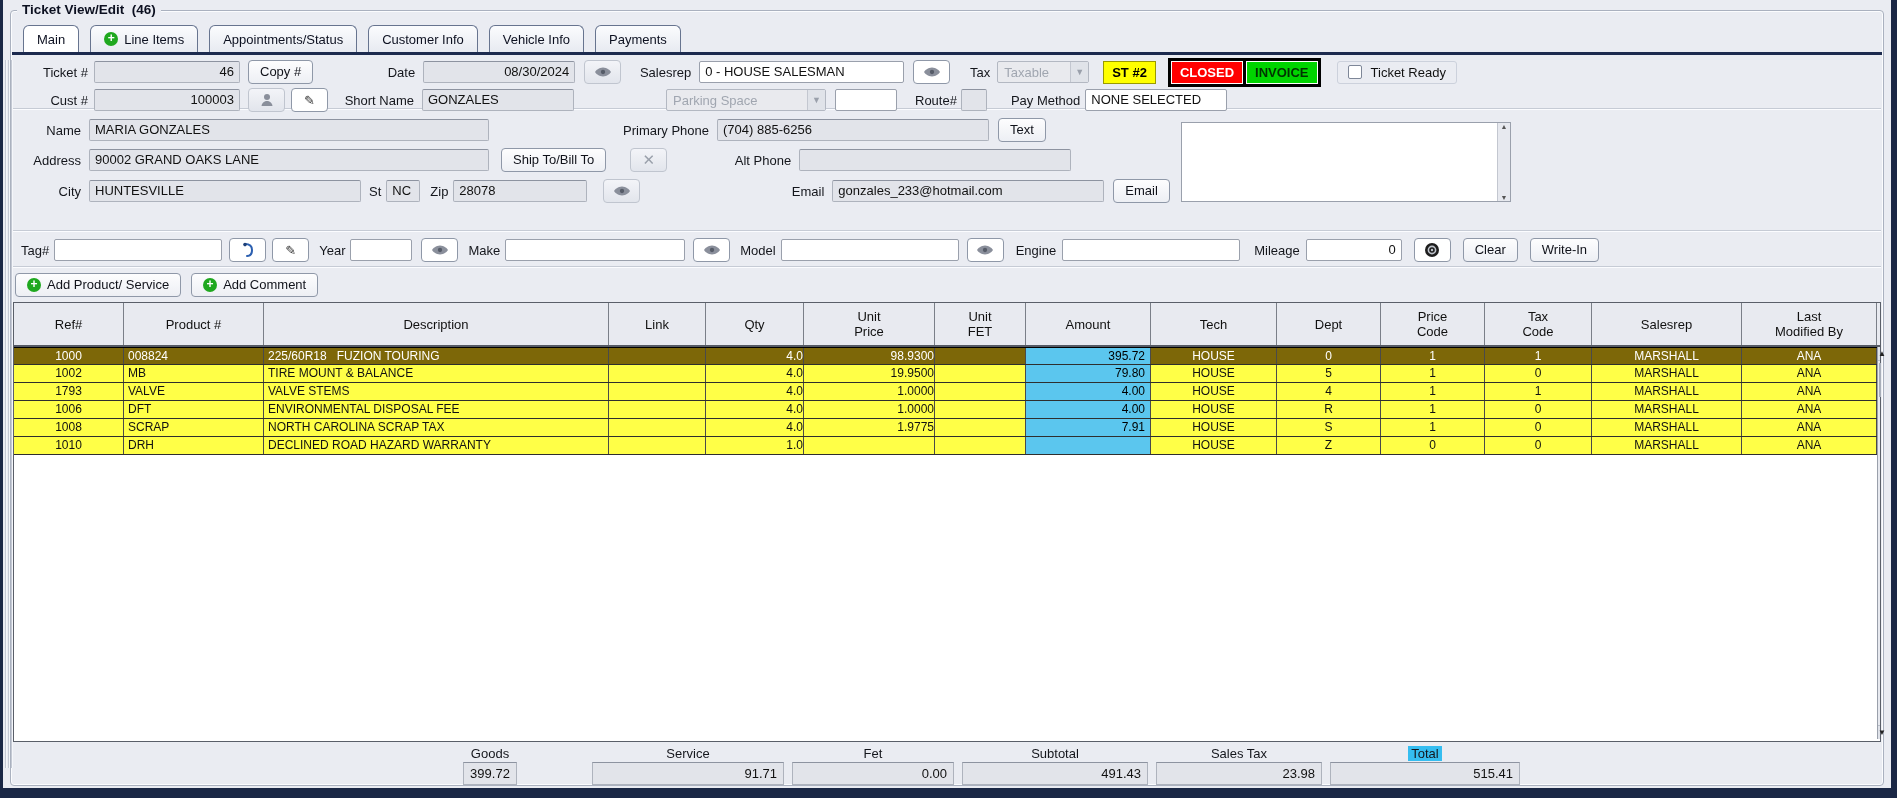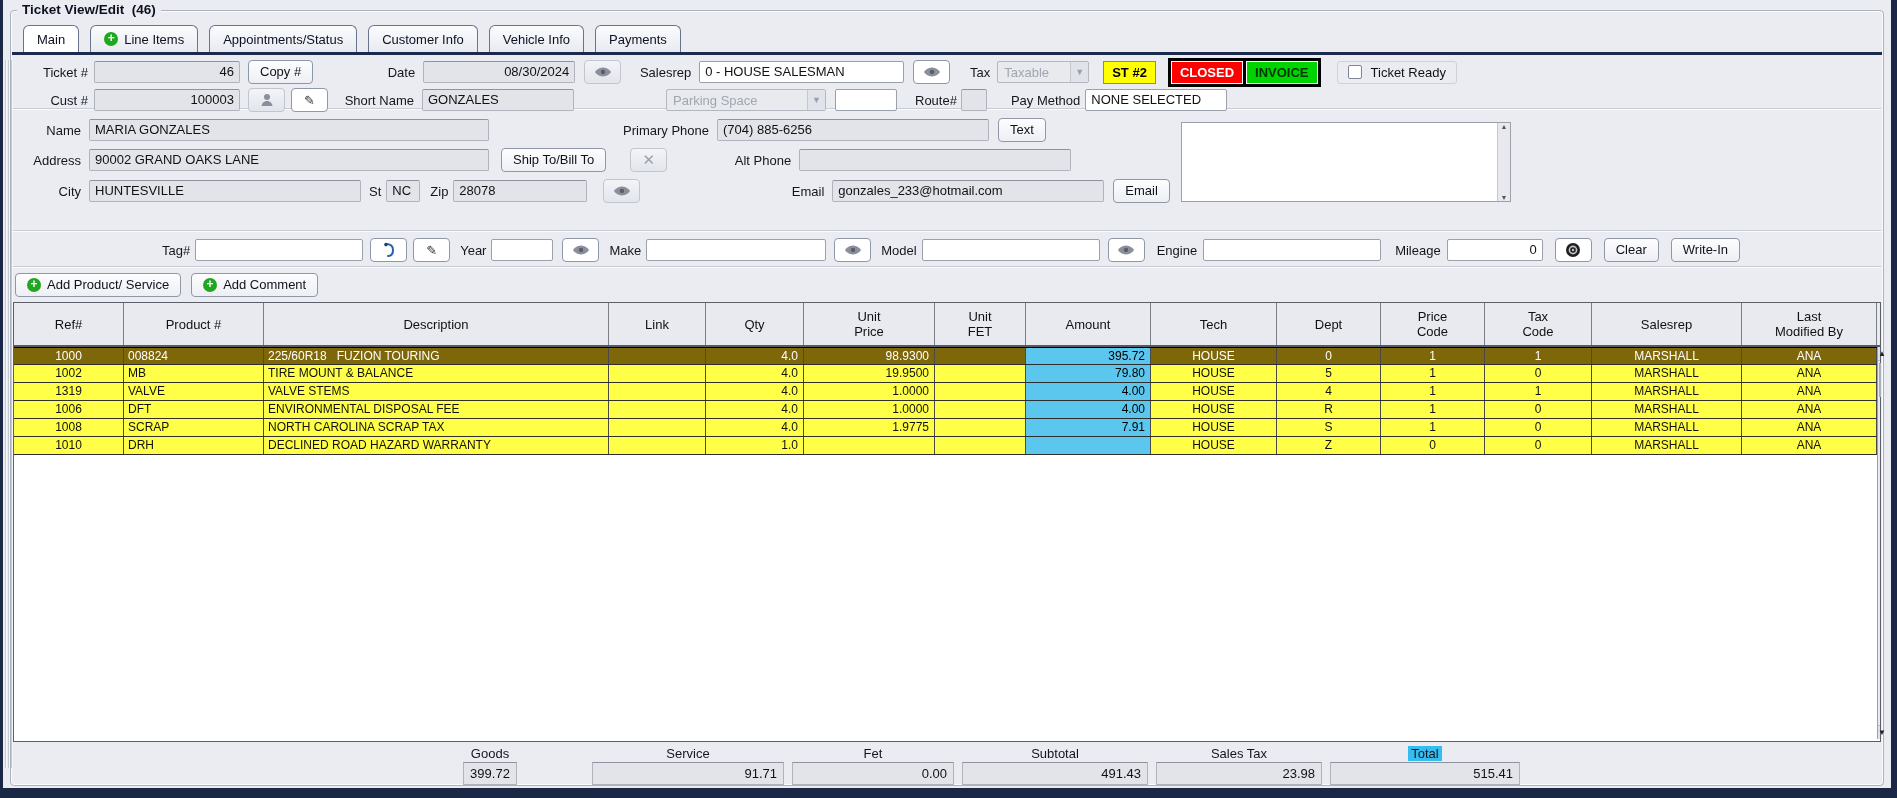--- a/index.html
+++ b/index.html
@@ -59,7 +59,7 @@
   .customer-panel { position:absolute; left:10px; right:10px; top:112px; height:119px;
     border-bottom:1px solid #c6cbd5; box-shadow:0 1px 0 #fbfcff; }
   .vehicle-panel { position:absolute; left:10px; right:10px; top:234px; height:33px;
-    border-bottom:1px solid #c6cbd5; box-shadow:0 1px 0 #fbfcff; display:flex; align-items:center;justify-content:center; }
+    border-bottom:1px solid #c6cbd5; box-shadow:0 1px 0 #fbfcff; display:flex; align-items:center; }
   .actions-row { position:absolute; left:12px; top:273px; display:flex; gap:10px; }
 
   .note-box { width:330px; height:80px; background:#fff; border:1px solid #9aa0ac; position:relative; }

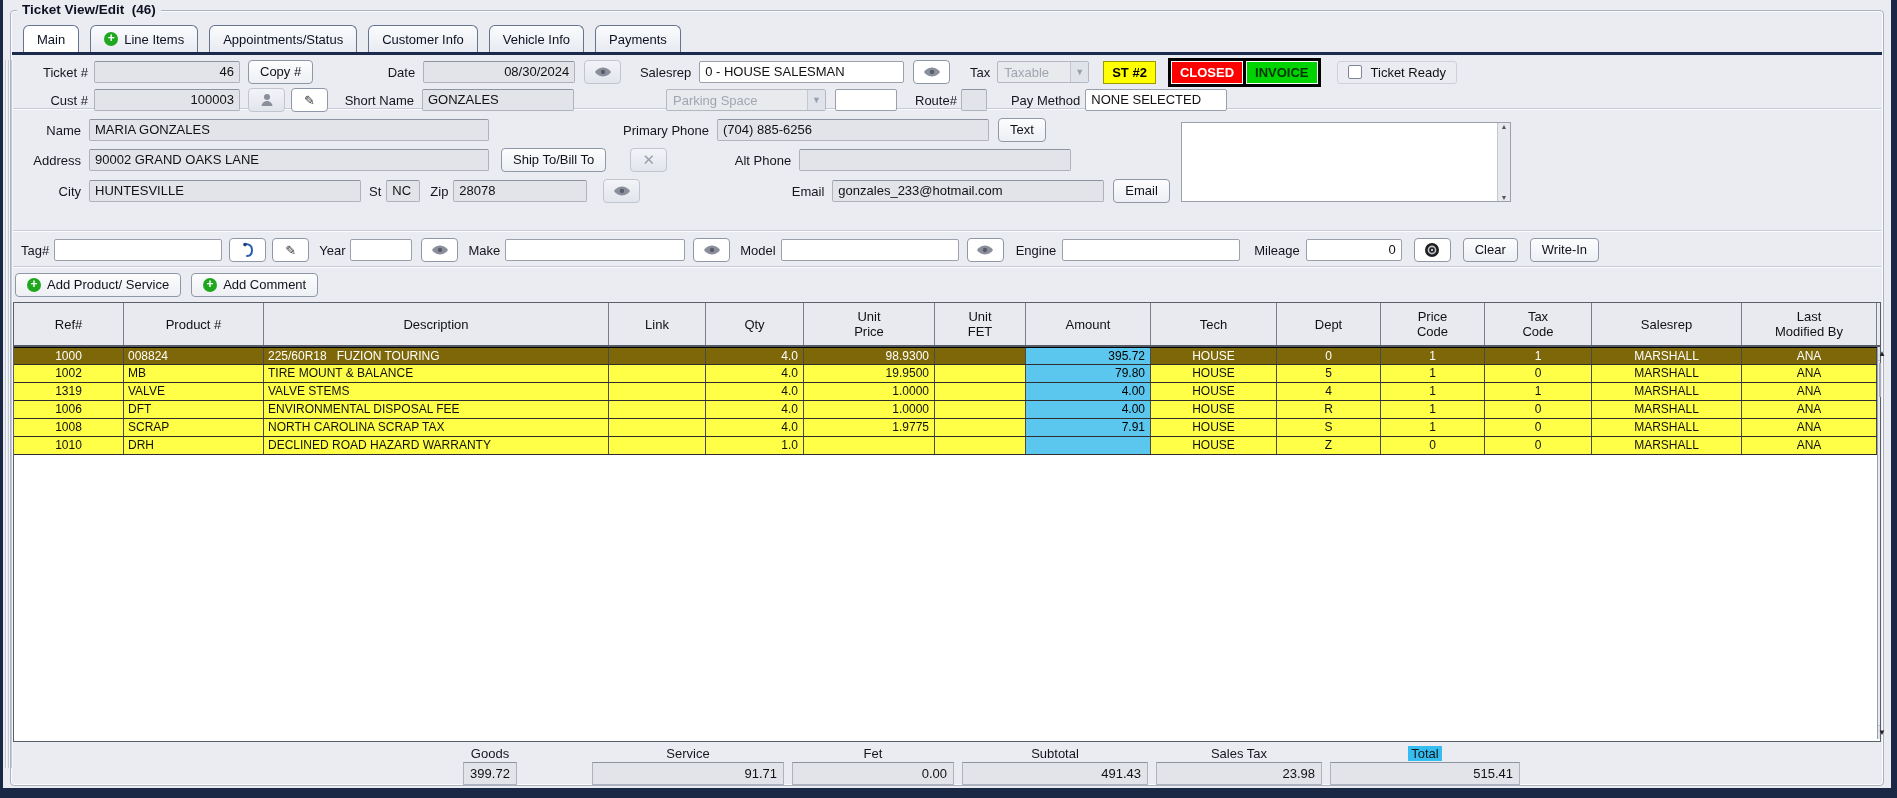--- a/index.html
+++ b/index.html
@@ -80,7 +80,7 @@
   .tcell.ref, .tcell.tech, .tcell.dept, .tcell.price_code, .tcell.tax_code, .tcell.salesrep,
   .tcell.last_modified_by, .tcell.link { text-align:center; }
   .tcell.product, .tcell.description { padding-left:4px; text-align:left; }
-  .tcell.qty, .tcell.unit_price, .tcell.unit_fet { text-align:right; padding-right:5px; }
+  .tcell.qty, .tcell.unit_price, .tcell.unit_fet { text-align:right; }
   .tcell.amount { text-align:right; padding-right:5px; background:var(--amount-col-bg,#5bc6ee); color:#000; }
   .vscroll { width:14px; background:#e7e9ef; border-left:1px solid #9aa0ab; position:relative; }
   .vscroll .up, .vscroll .down { position:absolute; left:0; right:0; height:14px; text-align:center;

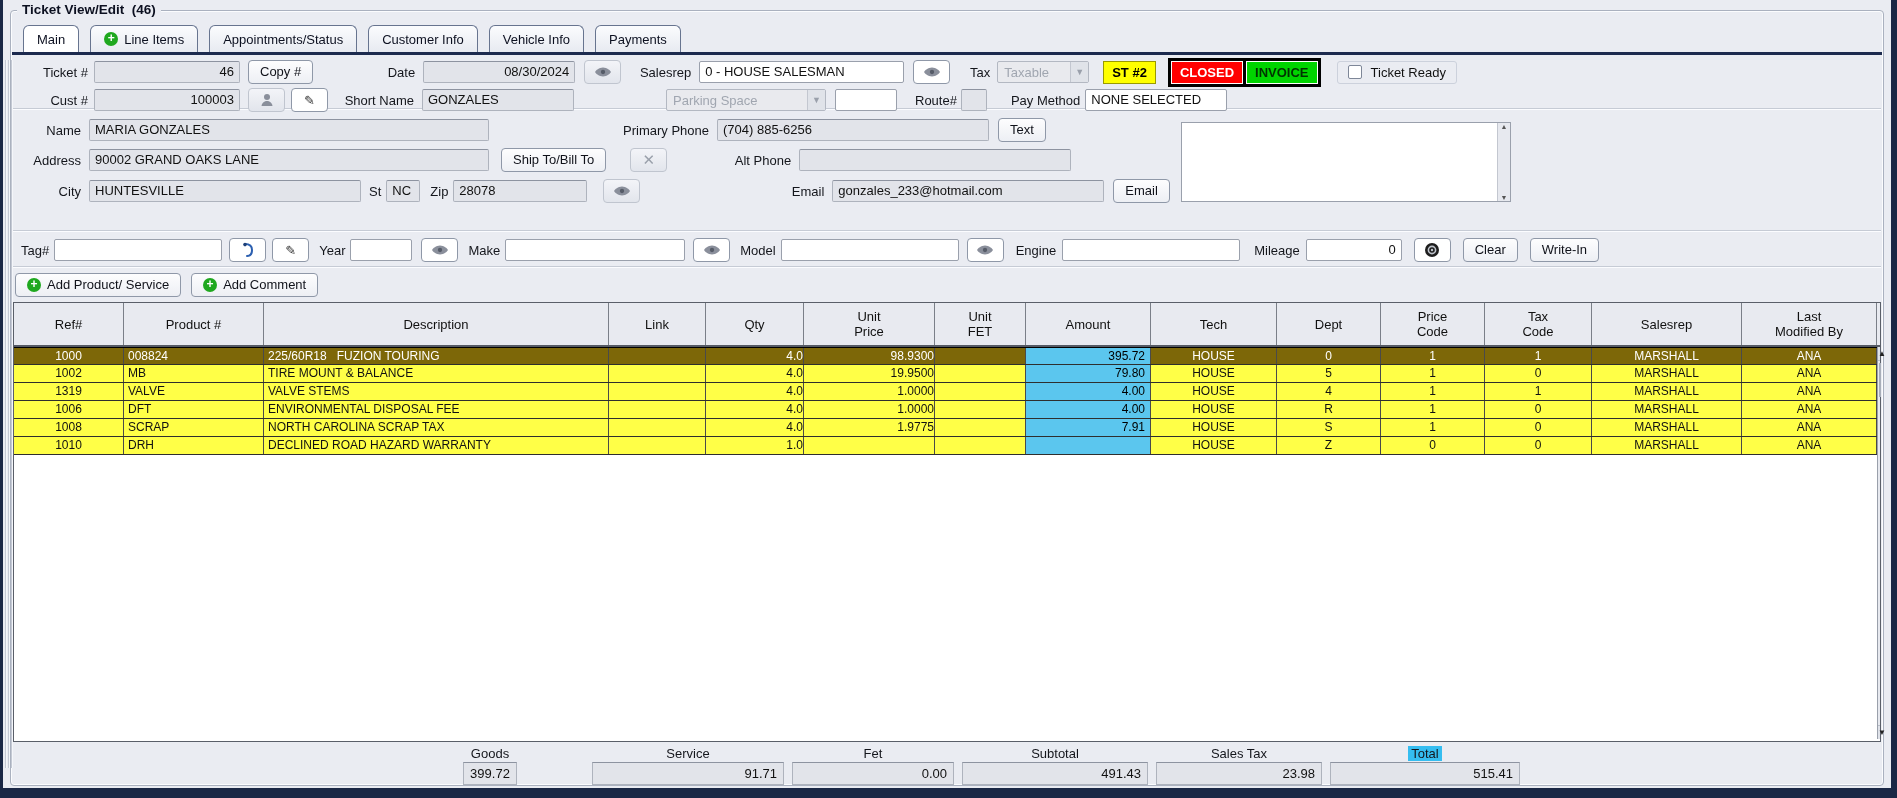--- a/index.html
+++ b/index.html
@@ -373,7 +373,7 @@
             <div class="tcell last_modified_by" style="width: 135px;">ANA</div>
           </div>
           <div class="trow">
-            <div class="tcell ref" style="width: 110px;">1319</div>
+            <div class="tcell ref" style="width: 110px;">1793</div>
             <div class="tcell product" style="width: 140px;">VALVE</div>
             <div class="tcell description" style="width: 345px;">VALVE STEMS</div>
             <div class="tcell link" style="width: 97px;"></div>

